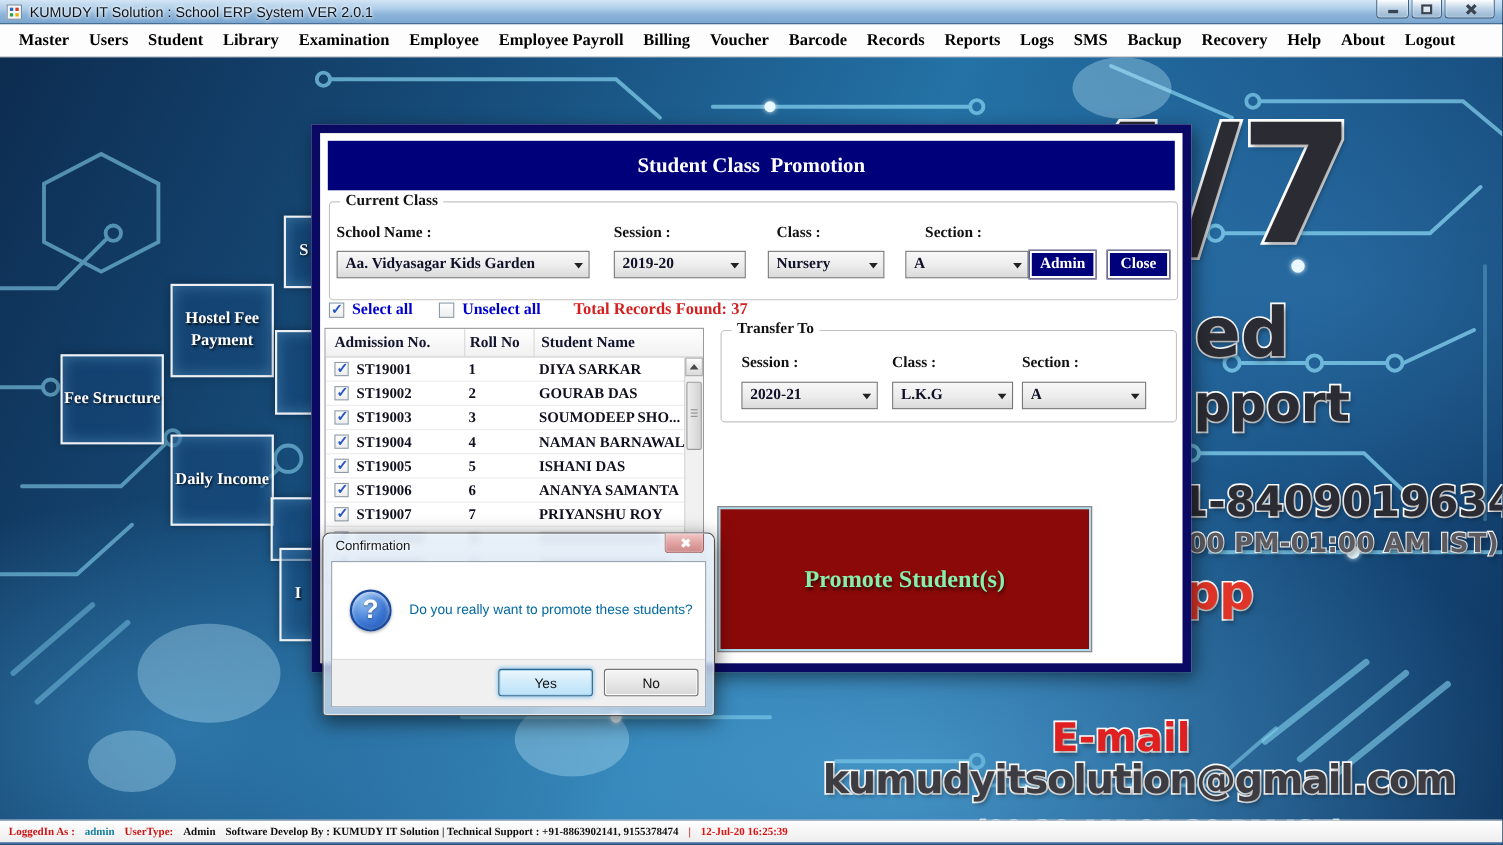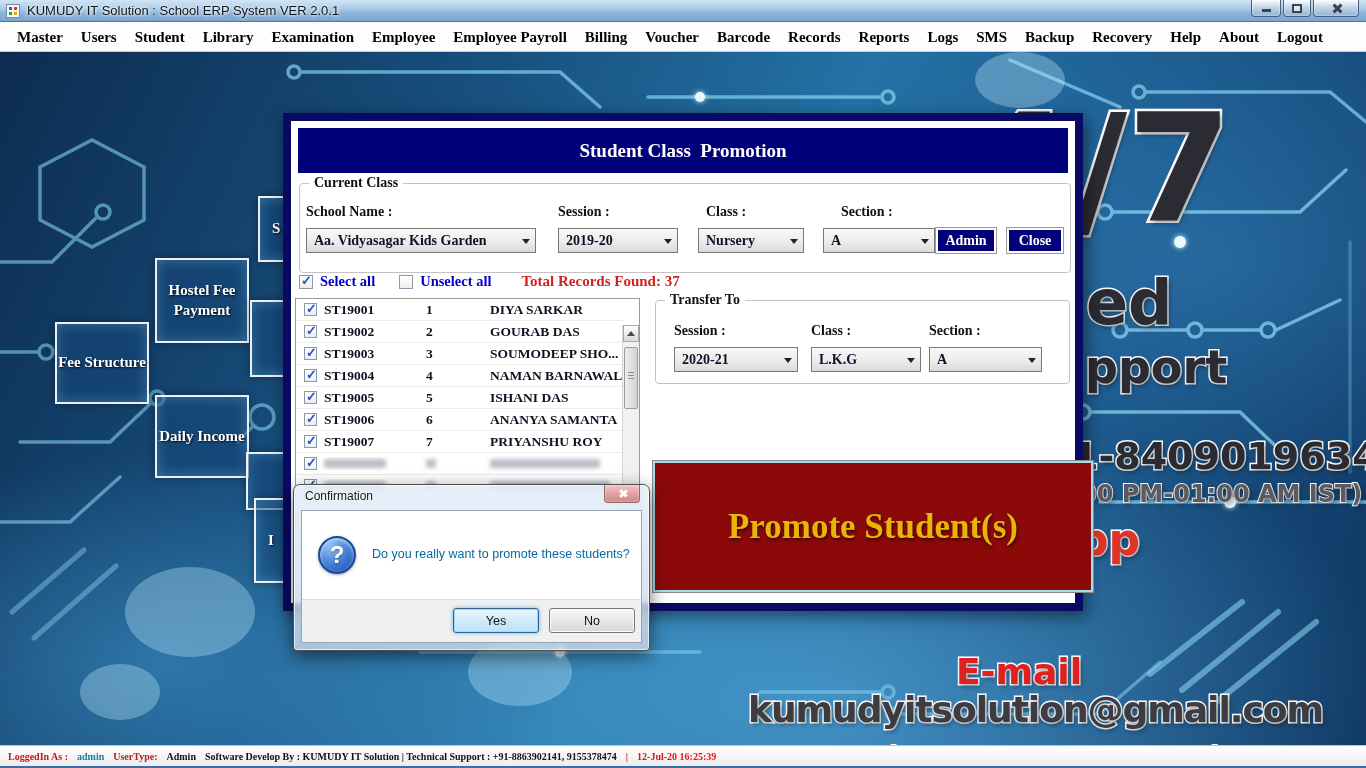--- a/index.html
+++ b/index.html
@@ -338,6 +338,13 @@
     </div>
 
     <div id="stable">
+      <div id="stable-header">
+        <div class="col-adm">Admission No.</div>
+        <div class="hdr-sep"></div>
+        <div class="col-roll">Roll No</div>
+        <div class="hdr-sep"></div>
+        <div class="col-name">Student Name</div>
+      </div>
 
       <div class="trow">
         <div class="col-adm">

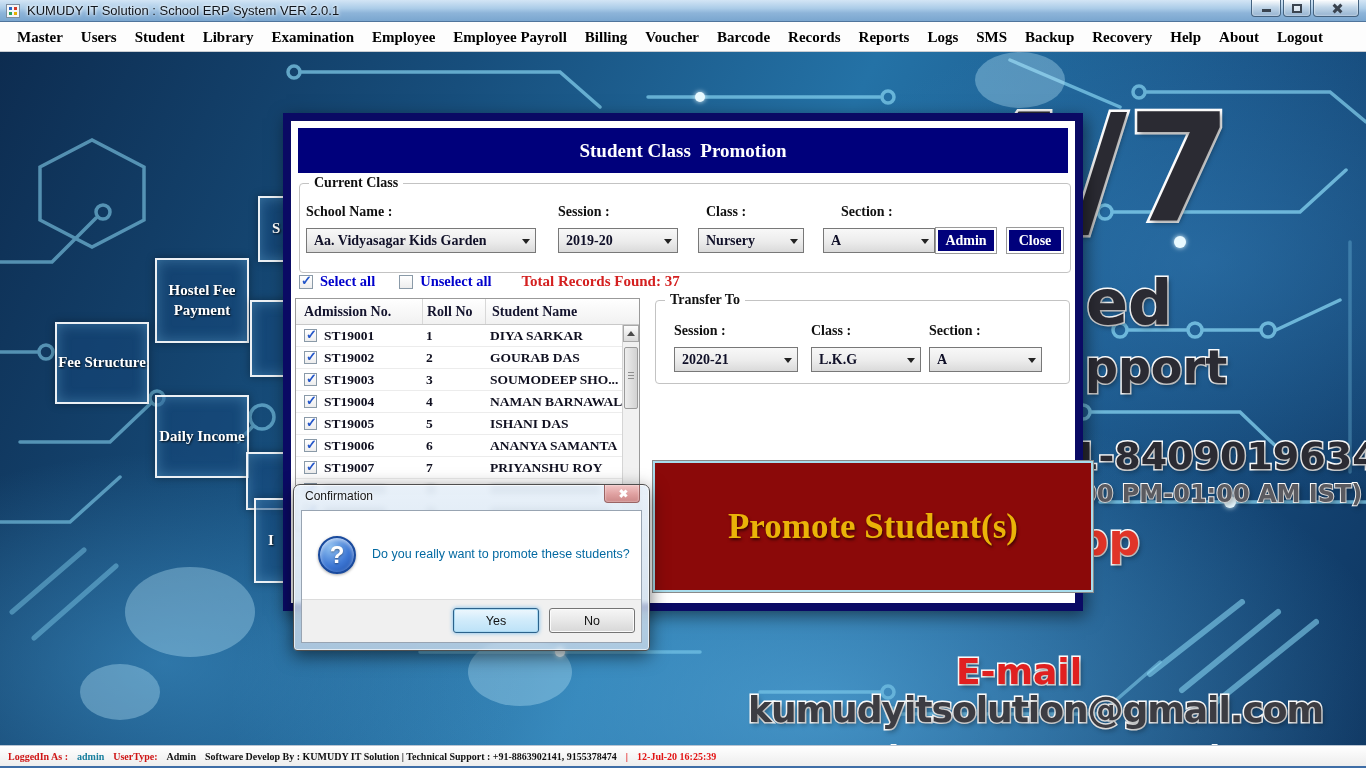--- a/index.html
+++ b/index.html
@@ -118,9 +118,9 @@
     box-shadow:0 3px 0 #8f8f8f,0 -3px 0 #8f8f8f}
 
   #btn-new{left:364px;top:287px;width:407px;height:48px;font-size:19px}
-  #btn-promote{position:absolute;left:362px;top:340px;width:440px;height:131px;background:#8b0909;
+  #btn-promote{position:absolute;left:362px;top:340px;width:339px;height:131px;background:#8b0909;
     border:2px solid #a8dcec;box-shadow:0 0 0 1px #8a8a8a;display:flex;align-items:center;justify-content:center;
-    color:#eab308;font-family:"Liberation Serif",serif;font-weight:700;font-size:35px;
+    color:#86efac;font-family:"Liberation Serif",serif;font-weight:700;font-size:22px;
     text-shadow:1px 2px 3px rgba(0,0,0,.6);cursor:default}
 
   

